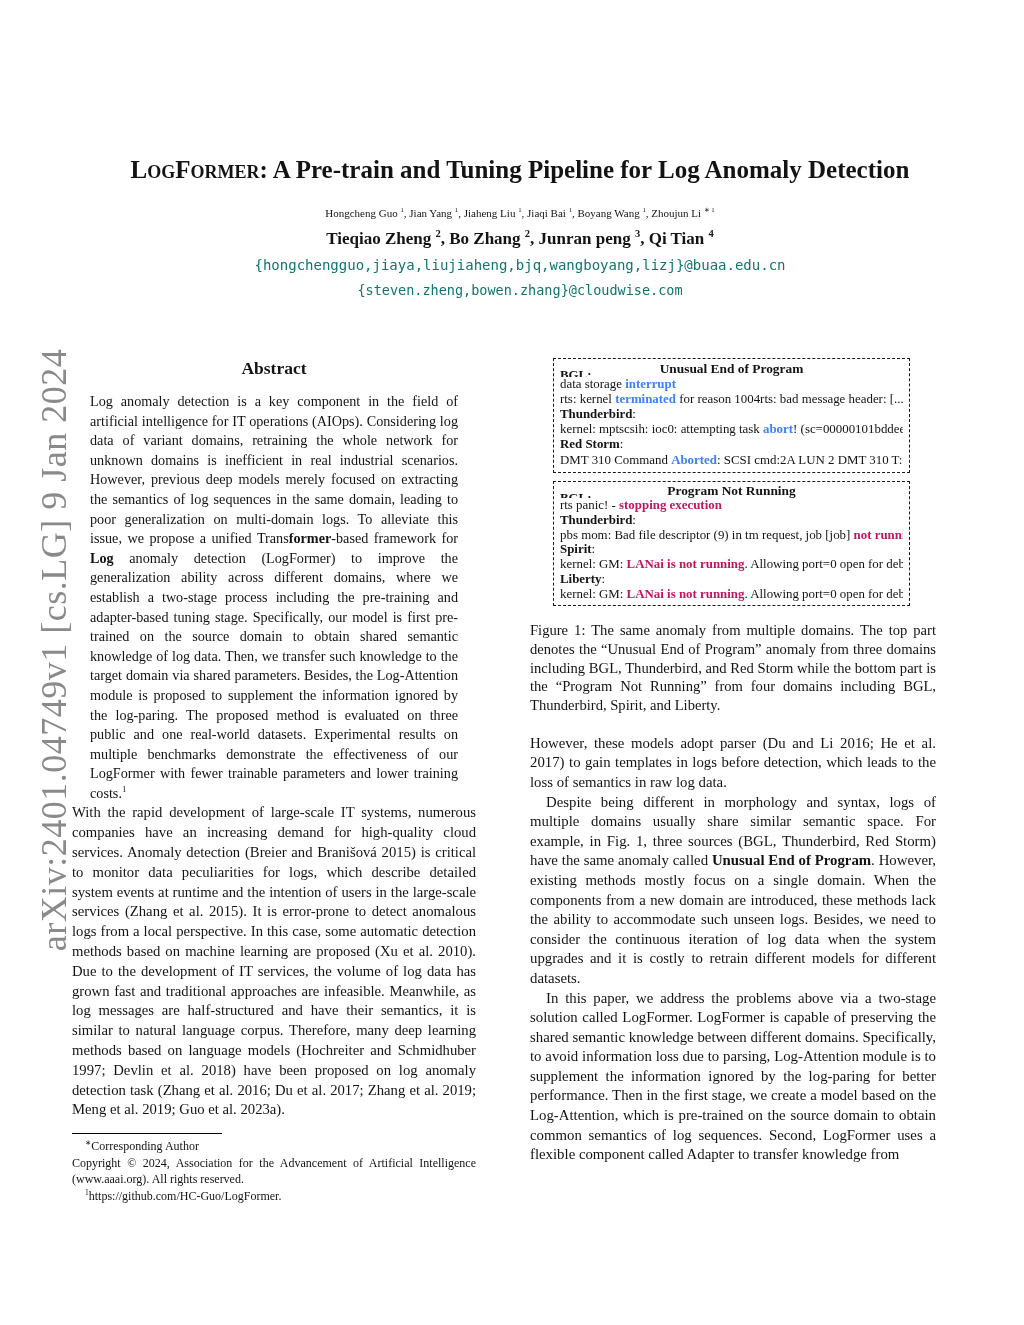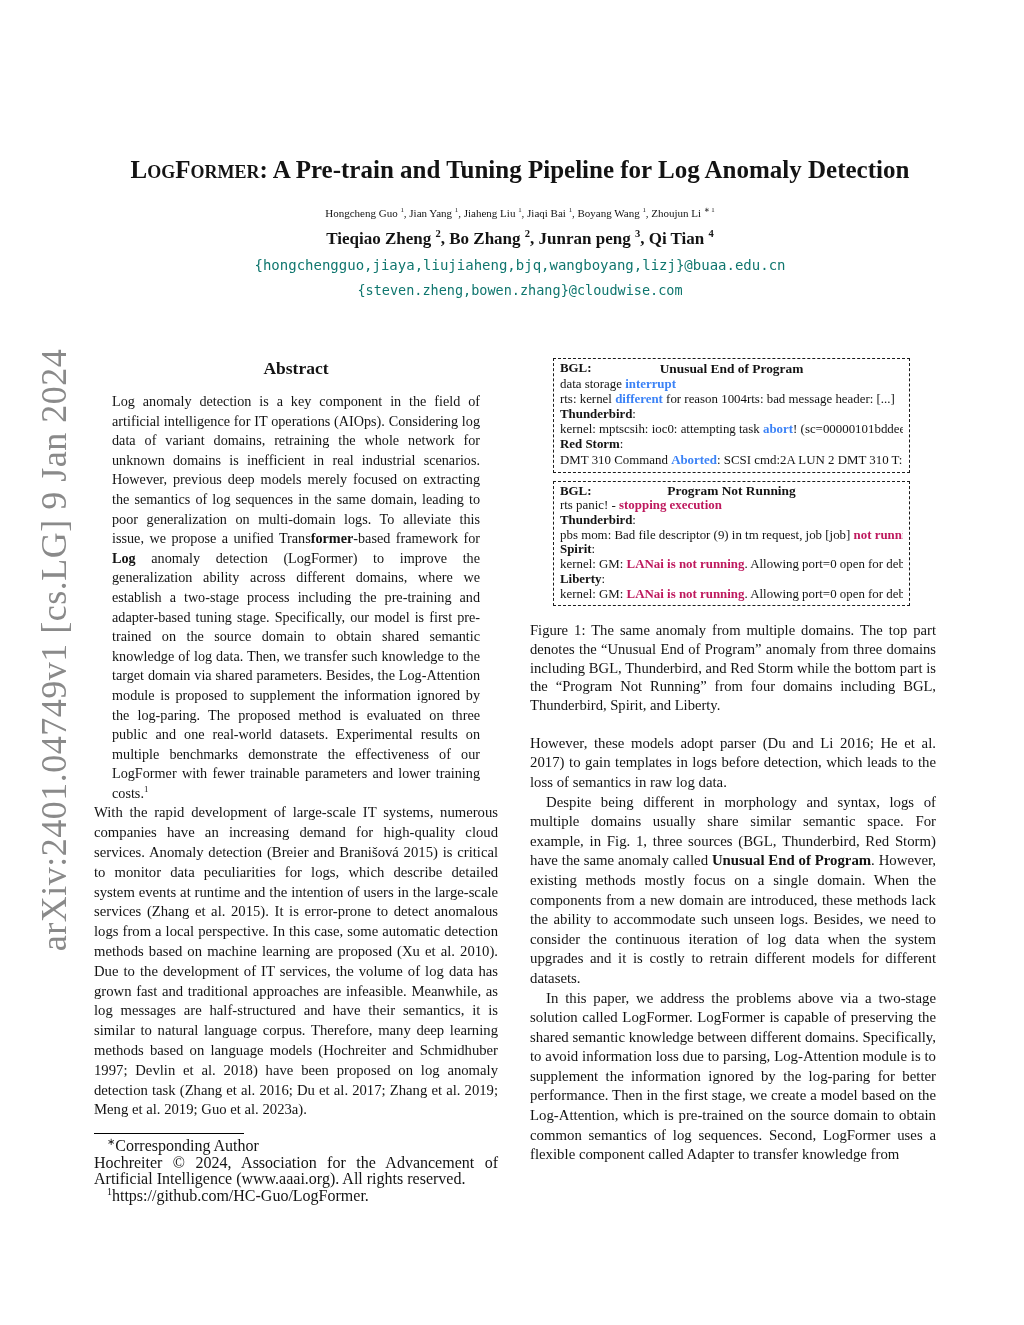--- a/index.html
+++ b/index.html
@@ -27,7 +27,7 @@
   .hl-blue{color:#3b82f6;font-weight:bold;}
   .hl-green{color:#be185d;font-weight:bold;}
   .col{position:absolute;top:358px;}
-  .col-left{left:94px;width:404px;}
+  .col-left{left:72px;width:404px;}
   .col-right{left:530px;width:406px;}
   .abs-head{font-size:17.5px;font-weight:bold;text-align:center;margin:0 0 13px 0;}
   .abs-text{

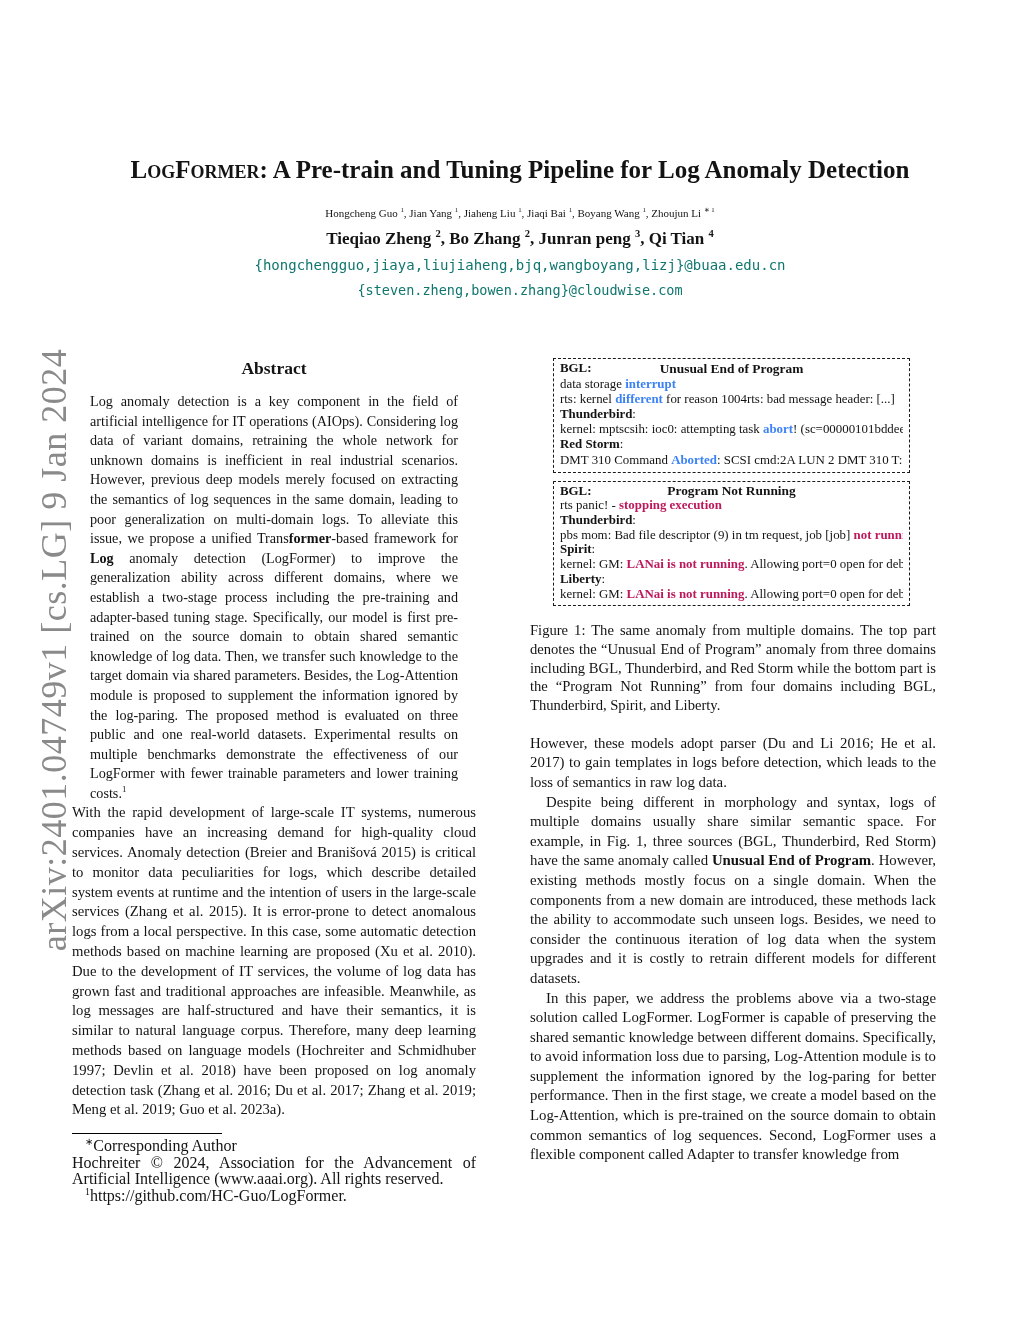--- a/index.html
+++ b/index.html
@@ -52,7 +52,7 @@
   .logbox2{margin-top:8px;line-height:14.7px;}
   .logline{white-space:nowrap;overflow:hidden;}
   .loghead{position:relative;text-align:center;}
-  .loghead .boxlabel{position:absolute;left:0;top:0;font-weight:bold;}
+  .loghead .boxlabel{position:absolute;left:0;top:7px;font-weight:bold;}
   .boxtitle{font-weight:bold;font-size:13.4px;}
   .caption{
     font-size:14.6px;line-height:18.7px;text-align:justify;

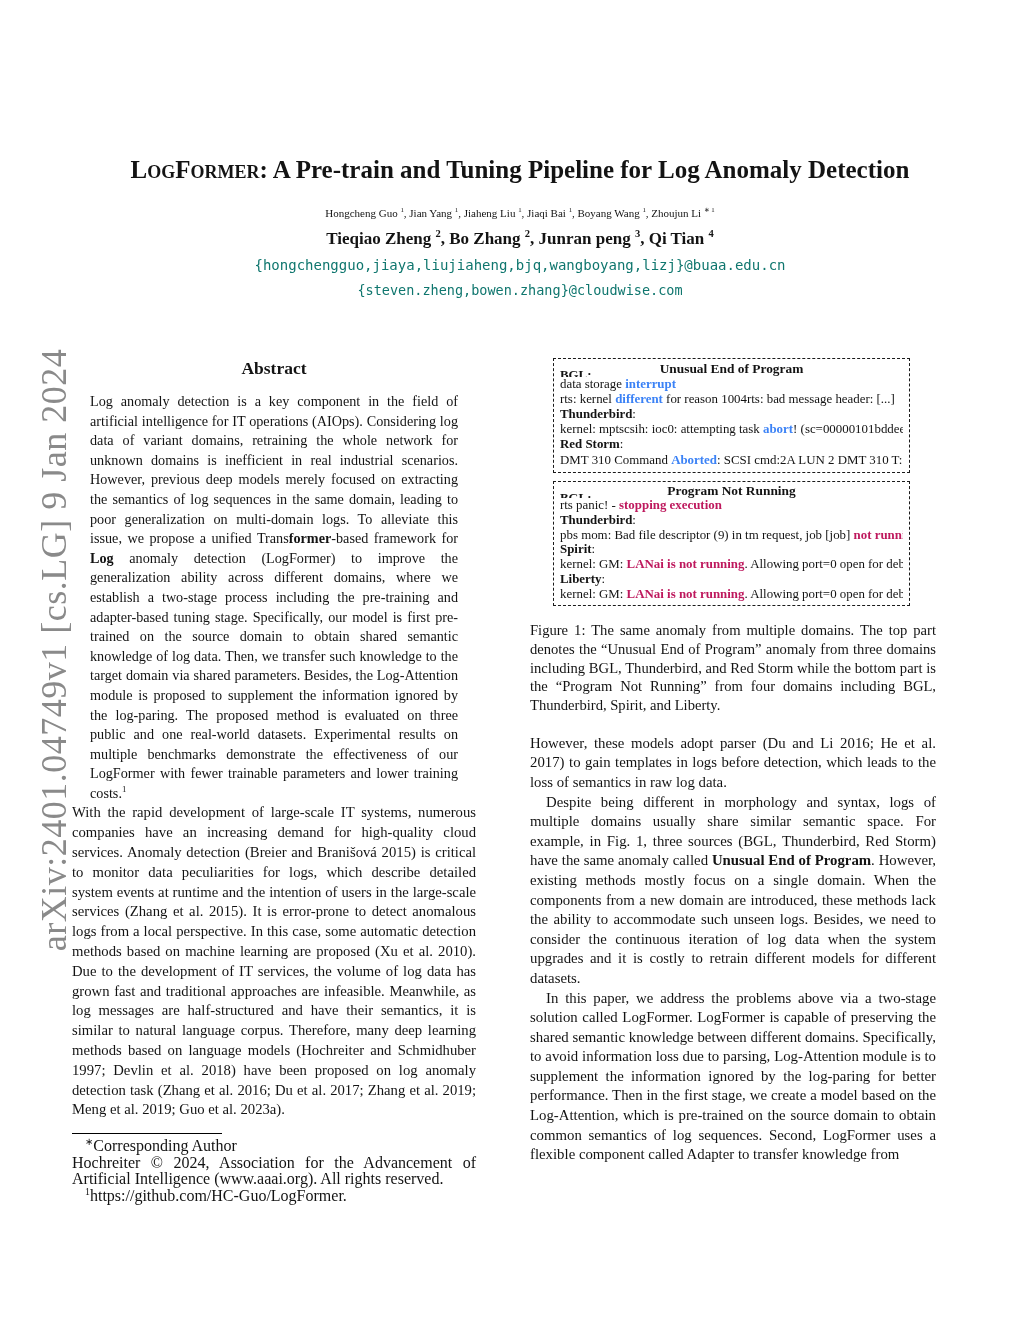--- a/index.html
+++ b/index.html
@@ -94,7 +94,7 @@
         <span class="boxtitle">Unusual End of Program</span>
       </div>
       <div class="logline"><span>data storage </span><span class="hl-blue">interrupt</span></div>
-      <div class="logline"><span>rts: kernel </span><span class="hl-blue">different</span><span> for reason 1004rts: bad message header: [...]</span></div>
+      <div class="logline"><span>rts: kernel </span><span class="hl-blue">terminated</span><span> for reason 1004rts: bad message header: [...]</span></div>
       <div class="logline"><span class="b">Thunderbird</span><span>:</span></div>
       <div class="logline"><span>kernel: mptscsih: ioc0: attempting task </span><span class="hl-blue">abort</span><span>! (sc=00000101bddee480)</span></div>
       <div class="logline"><span class="b">Red Storm</span><span>:</span></div>

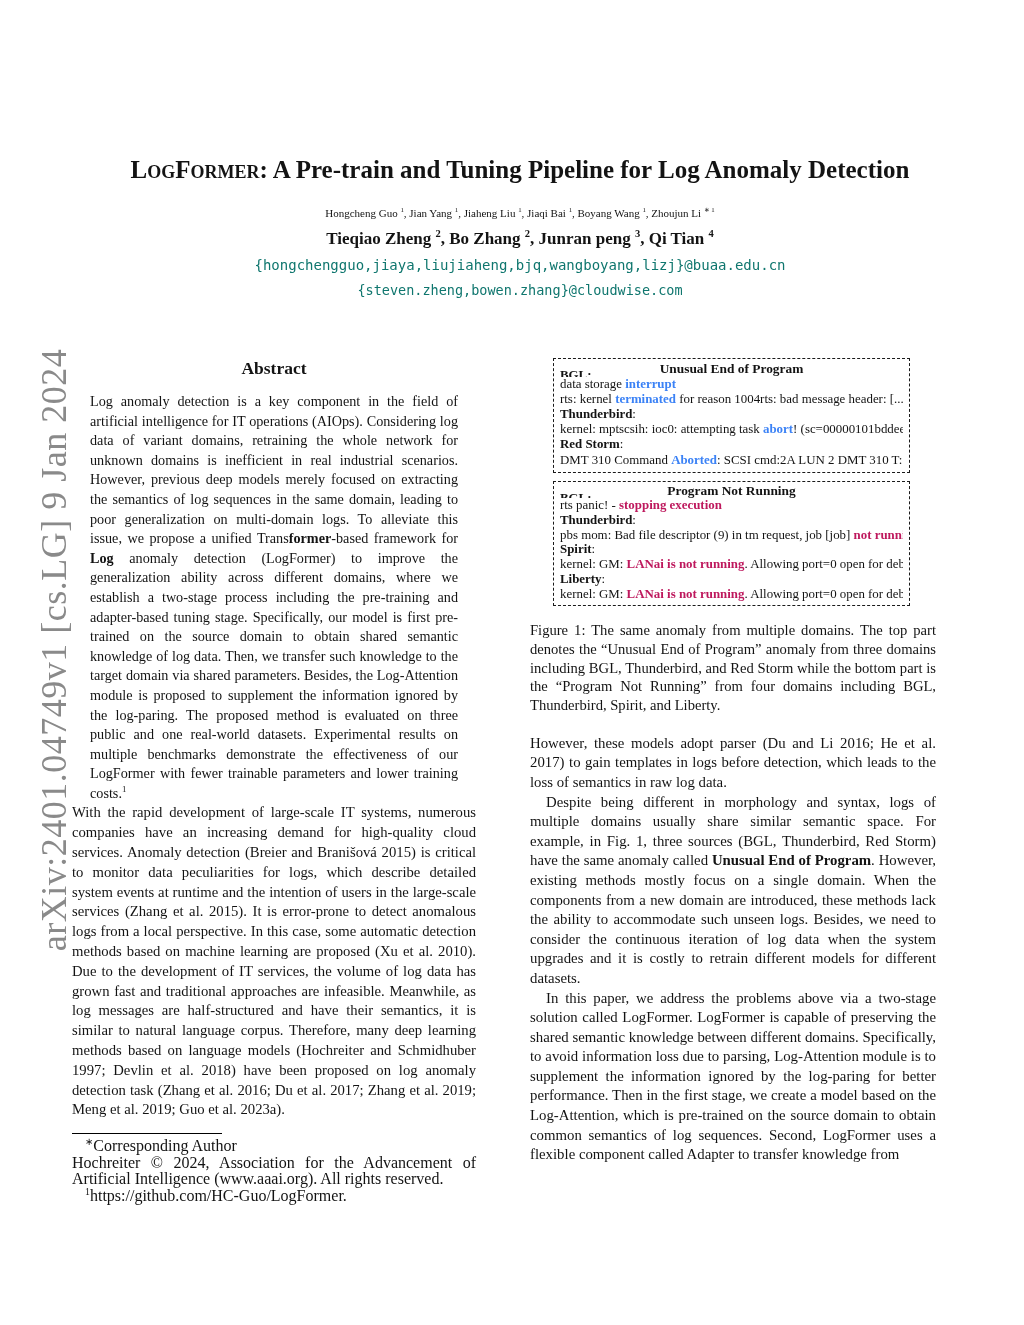--- a/index.html
+++ b/index.html
@@ -41,7 +41,7 @@
   .indent{text-indent:16px;}
   .footnotes{margin-top:13px;}
   .fnrule{width:150px;border-top:1.2px solid #000;margin-bottom:4px;}
-  .fn{font-size:16px;line-height:16.6px;margin:0;text-align:justify;}
+  .fn{font-size:12px;line-height:16.6px;margin:0;text-align:justify;}
   .fn-indent{text-indent:13px;}
   figure{margin:0;padding:0;}
   .logbox{

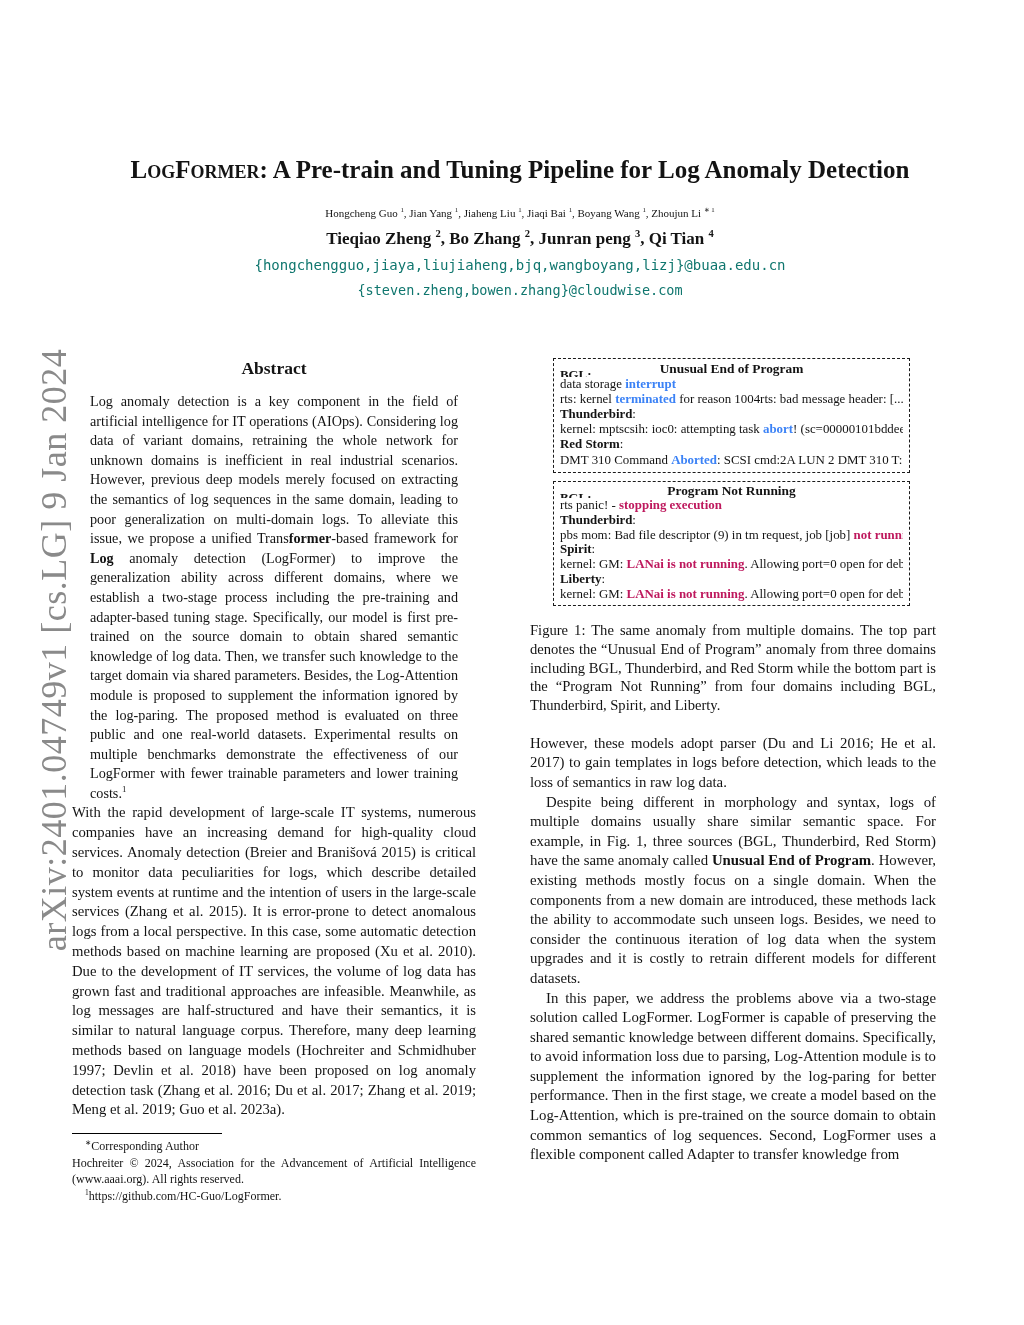--- a/index.html
+++ b/index.html
@@ -81,7 +81,7 @@
   <div class="footnotes">
     <div class="fnrule"></div>
     <p class="fn fn-indent"><span class="sup">∗</span><span>Corresponding Author</span></p>
-    <p class="fn">Hochreiter © 2024, Association for the Advancement of Artificial Intelligence (www.aaai.org). All rights reserved.</p>
+    <p class="fn">Copyright © 2024, Association for the Advancement of Artificial Intelligence (www.aaai.org). All rights reserved.</p>
     <p class="fn fn-indent"><span class="sup">1</span><span>https://github.com/HC-Guo/LogFormer.</span></p>
   </div>
 </section>

